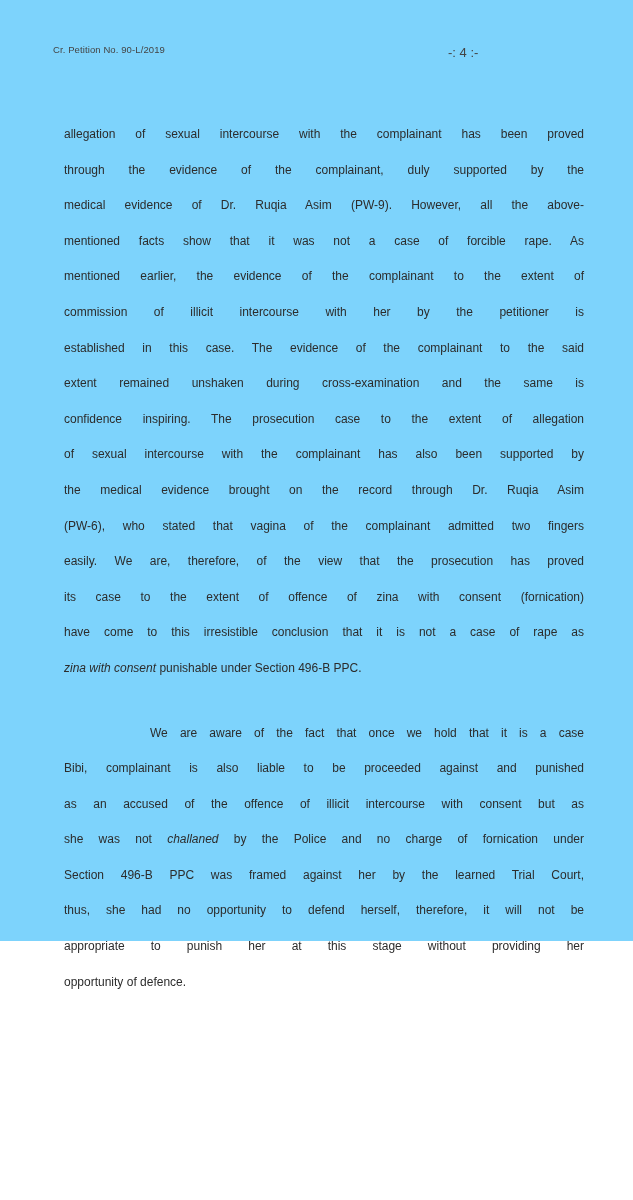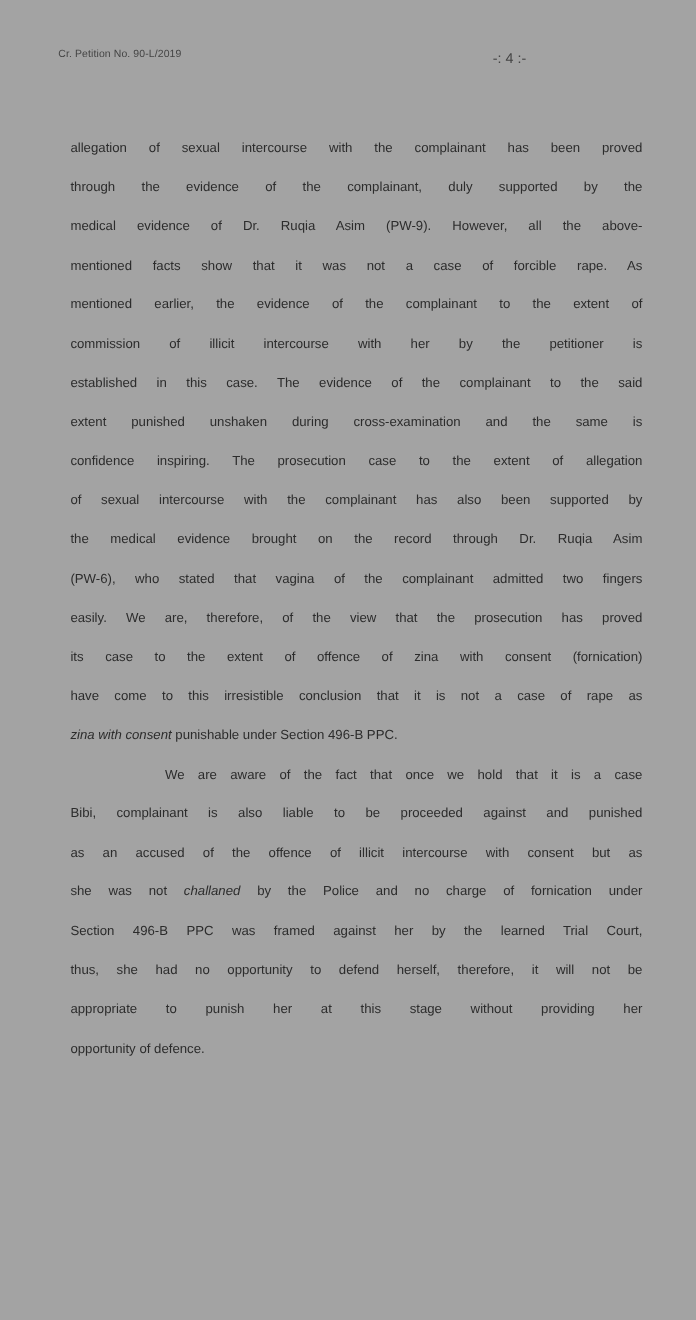--- a/index.html
+++ b/index.html
@@ -4,7 +4,7 @@
 <style>
   html, body { margin: 0; padding: 0; background: #ffffff; }
   body { width: 633px; height: 1200px; position: relative; overflow: hidden; }
-  .page { position: absolute; left: 0; top: 0; width: 633px; height: 1200px; background: #a3a3a3; }
+  .page { position: absolute; left: 0; top: 0; width: 633px; height: 941px; background: #7dd3fc; }
   .hdr-left { position: absolute; left: 53px; top: 44px; font-family: "Liberation Sans", sans-serif; font-size: 9.5px; color: #444; letter-spacing: 0.1px; }
   .hdr-right { position: absolute; left: 448px; top: 45px; font-family: "Liberation Sans", sans-serif; font-size: 13px; color: #444; }
   .body { position: absolute; left: 64px; top: 124px; width: 520px; font-family: "Liberation Sans", sans-serif; font-size: 12px; color: #2c2c2c; }

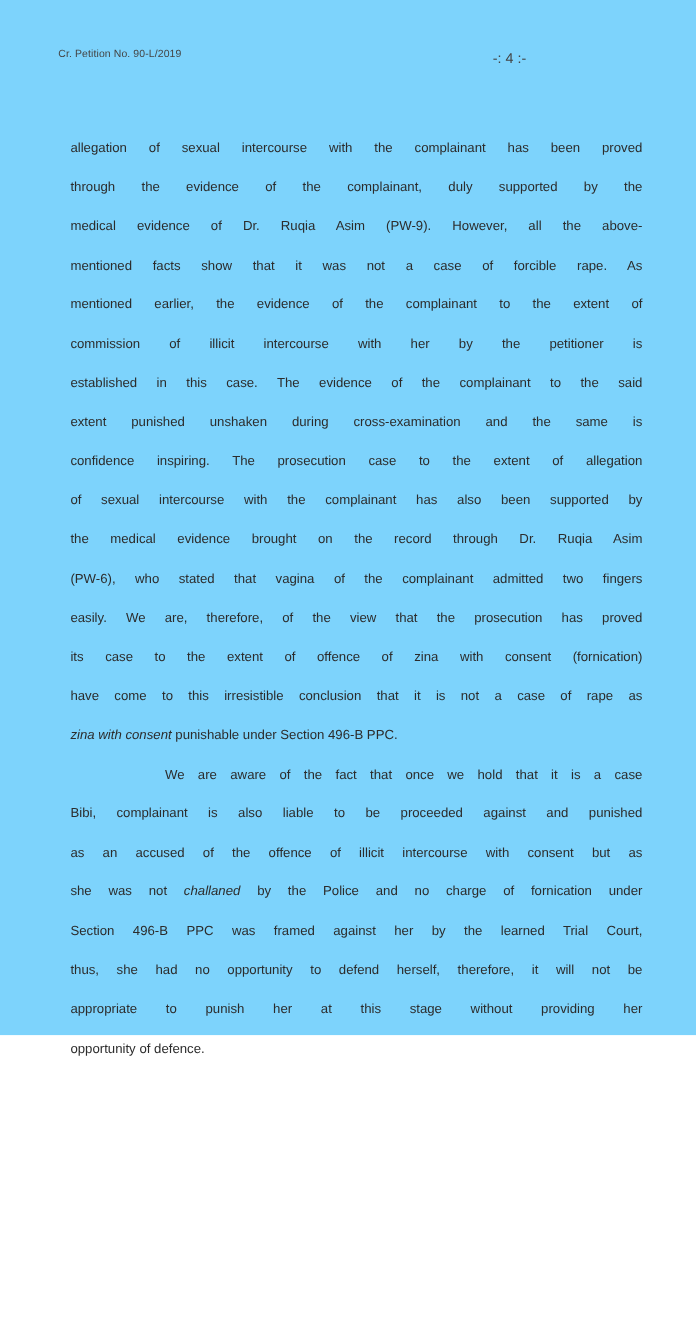--- a/index.html
+++ b/index.html
@@ -48,7 +48,7 @@
           <span class="j">established in this case. The evidence of the complainant to the said</span>
         </div>
       <div class="ln">
-          <span class="j">extent punished unshaken during cross-examination and the same is</span>
+          <span class="j">extent remained unshaken during cross-examination and the same is</span>
         </div>
       <div class="ln">
           <span class="j">confidence inspiring. The prosecution case to the extent of allegation</span>

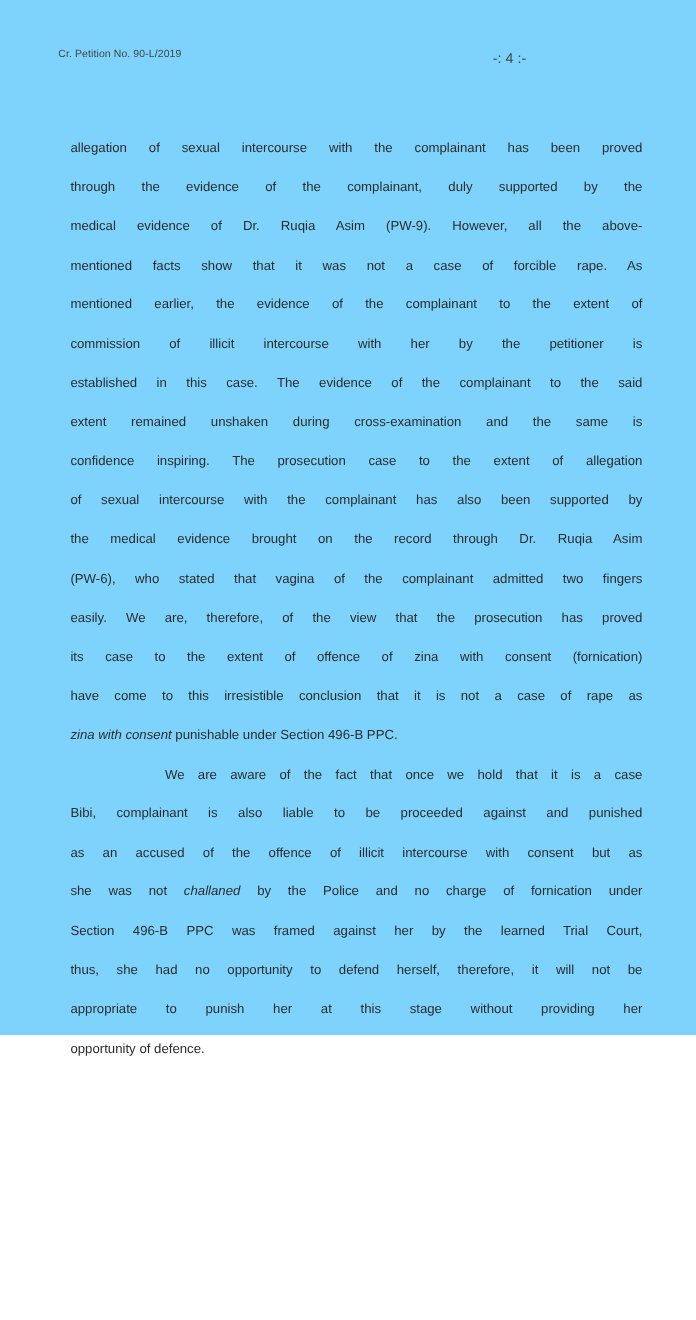--- a/index.html
+++ b/index.html
@@ -10,7 +10,7 @@
   .body { position: absolute; left: 64px; top: 124px; width: 520px; font-family: "Liberation Sans", sans-serif; font-size: 12px; color: #2c2c2c; }
   .ln { height: 35.6px; line-height: 20px; text-align: justify; text-align-last: justify; white-space: nowrap; overflow: visible; }
   .ln.last { text-align-last: left; }
-  .ln.indent { padding-left: 86px; }
+  .ln.indent { padding-left: 86px; margin-top: 29px; }
   .ln span.j { display: block; width: 100%; text-align: justify; text-align-last: justify; white-space: normal; }
   .ln.last span.j { text-align-last: left; }
   .ln.indent span.j { width: calc(100% - 0px); }

